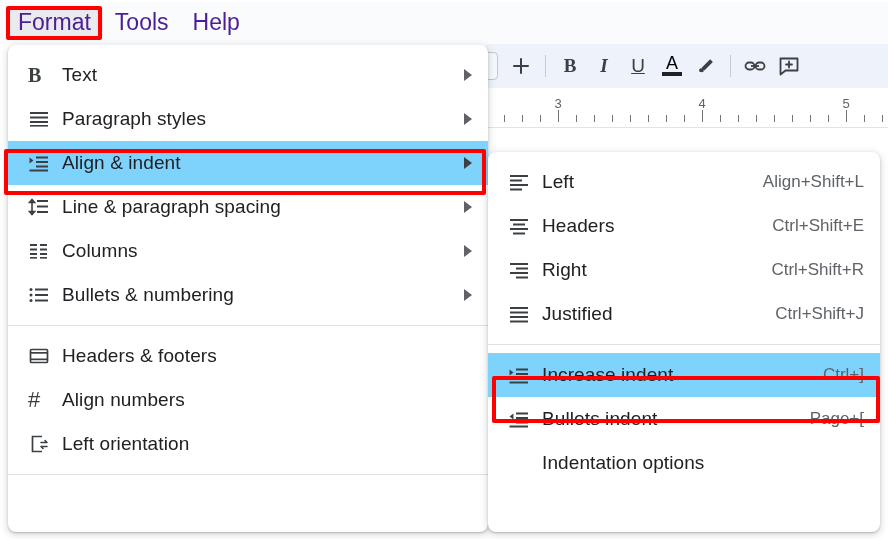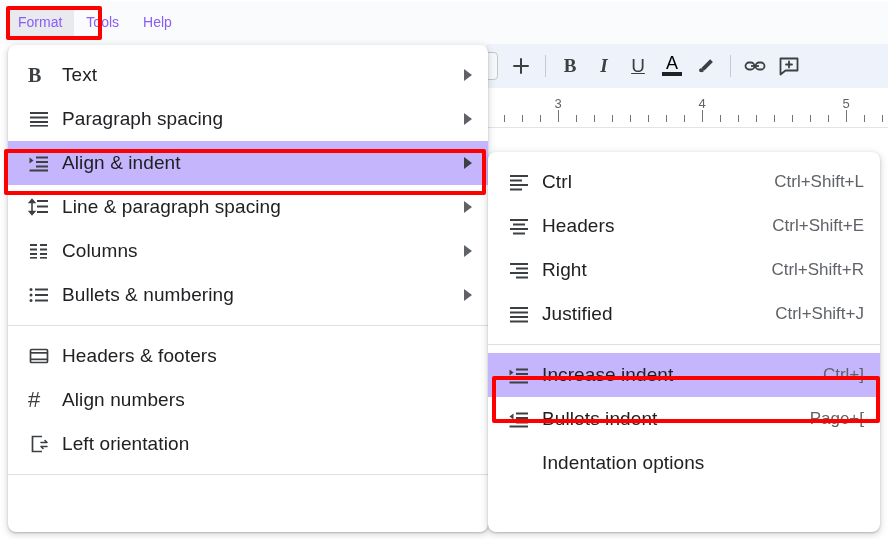--- a/index.html
+++ b/index.html
@@ -26,7 +26,7 @@
     height: 30px;
   }
   .menu-item {
-    font-size: 14px; color: #8b5cf6;
+    font-size: 23px; color: #4c1d95;
     padding: 3px 12px; border-radius: 4px;
     line-height: 26px; white-space: nowrap;
   }

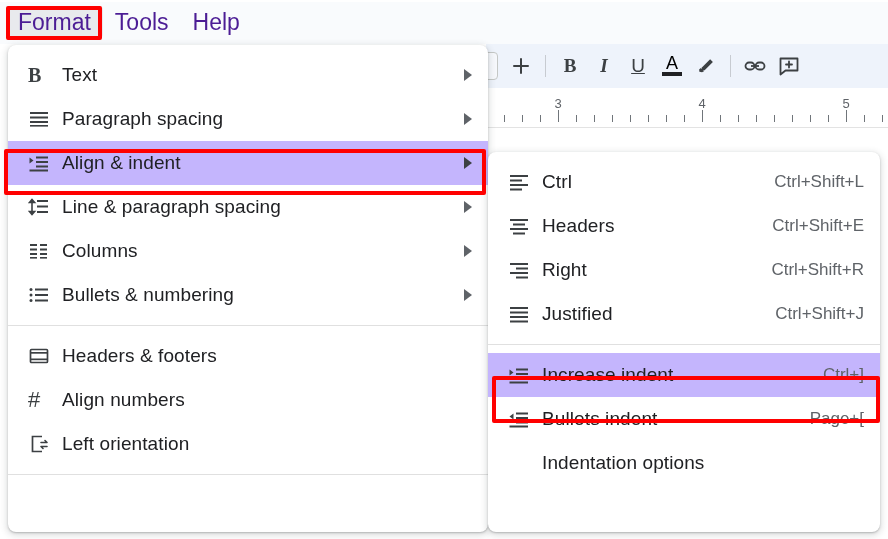--- a/index.html
+++ b/index.html
@@ -241,7 +241,7 @@
           <rect x="2" y="17" width="18" height="1.6" fill="#3c4043"></rect>
         </svg>
       </span>
-      <span class="label">Paragraph spacing</span>
+      <span class="label">Paragraph styles</span>
       <span class="arrow dim"></span>
     </div>
 

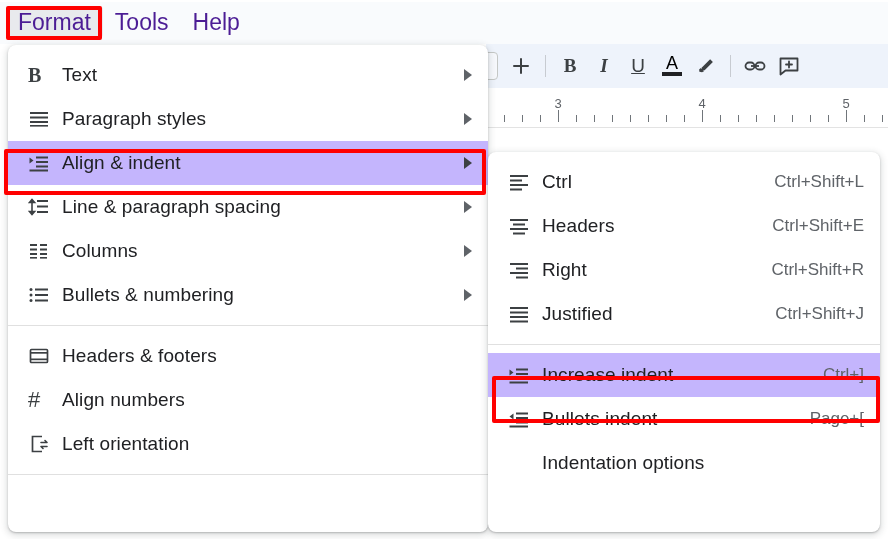--- a/index.html
+++ b/index.html
@@ -96,7 +96,7 @@
     position: relative; display: flex; align-items: center;
     height: 44px; padding: 0 16px 0 20px; cursor: default;
   }
-  .mrow.hl { background: #c4b5fd; }
+  .mrow.hl { background: #7dd3fc; }
   .mrow .licon {
     width: 34px; min-width: 34px; display: flex; align-items: center;
     color: #3c4043;

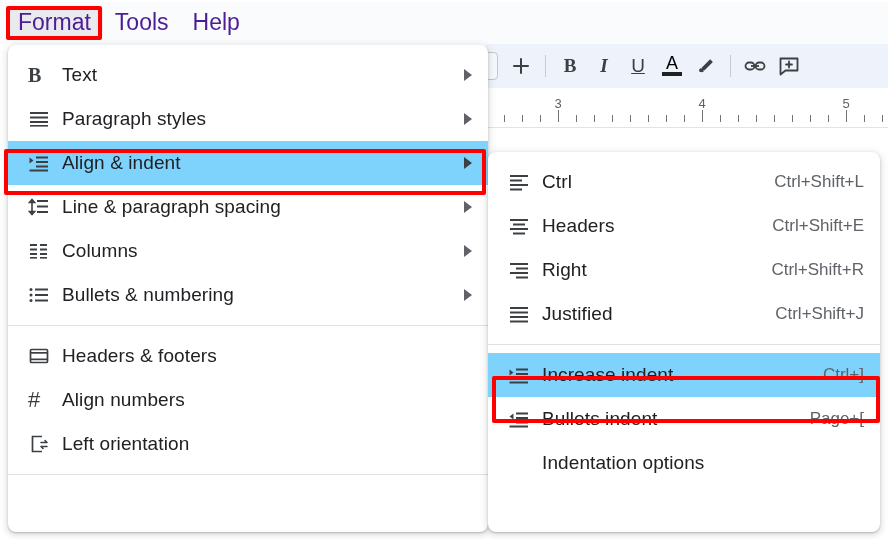--- a/index.html
+++ b/index.html
@@ -347,7 +347,7 @@
           <rect x="2" y="17.5" width="12" height="2" fill="#3c4043"></rect>
         </svg>
       </span>
-      <span class="label">Ctrl</span>
+      <span class="label">Left</span>
       <span class="accel">Ctrl+Shift+L</span>
     </div>
 

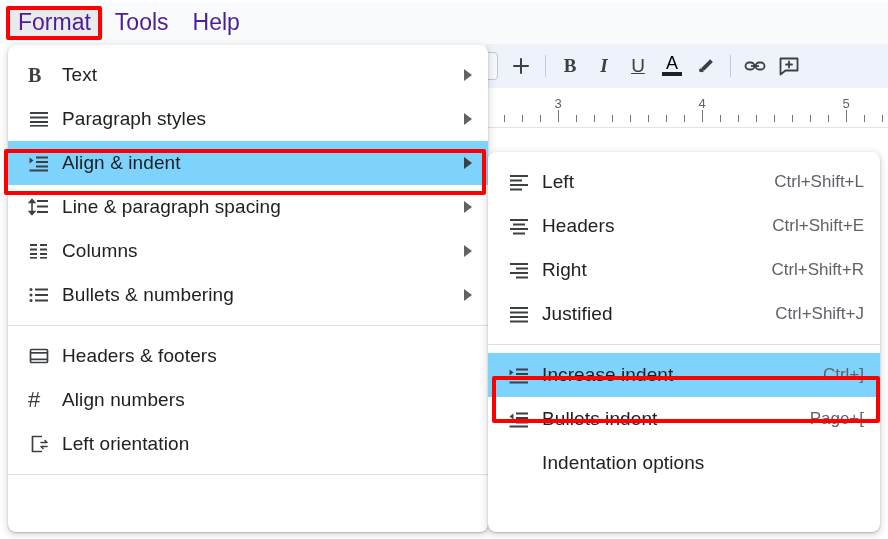--- a/index.html
+++ b/index.html
@@ -348,7 +348,7 @@
         </svg>
       </span>
       <span class="label">Left</span>
-      <span class="accel">Ctrl+Shift+L</span>
+      <span class="accel">Align+Shift+L</span>
     </div>
 
     <div class="mrow">

